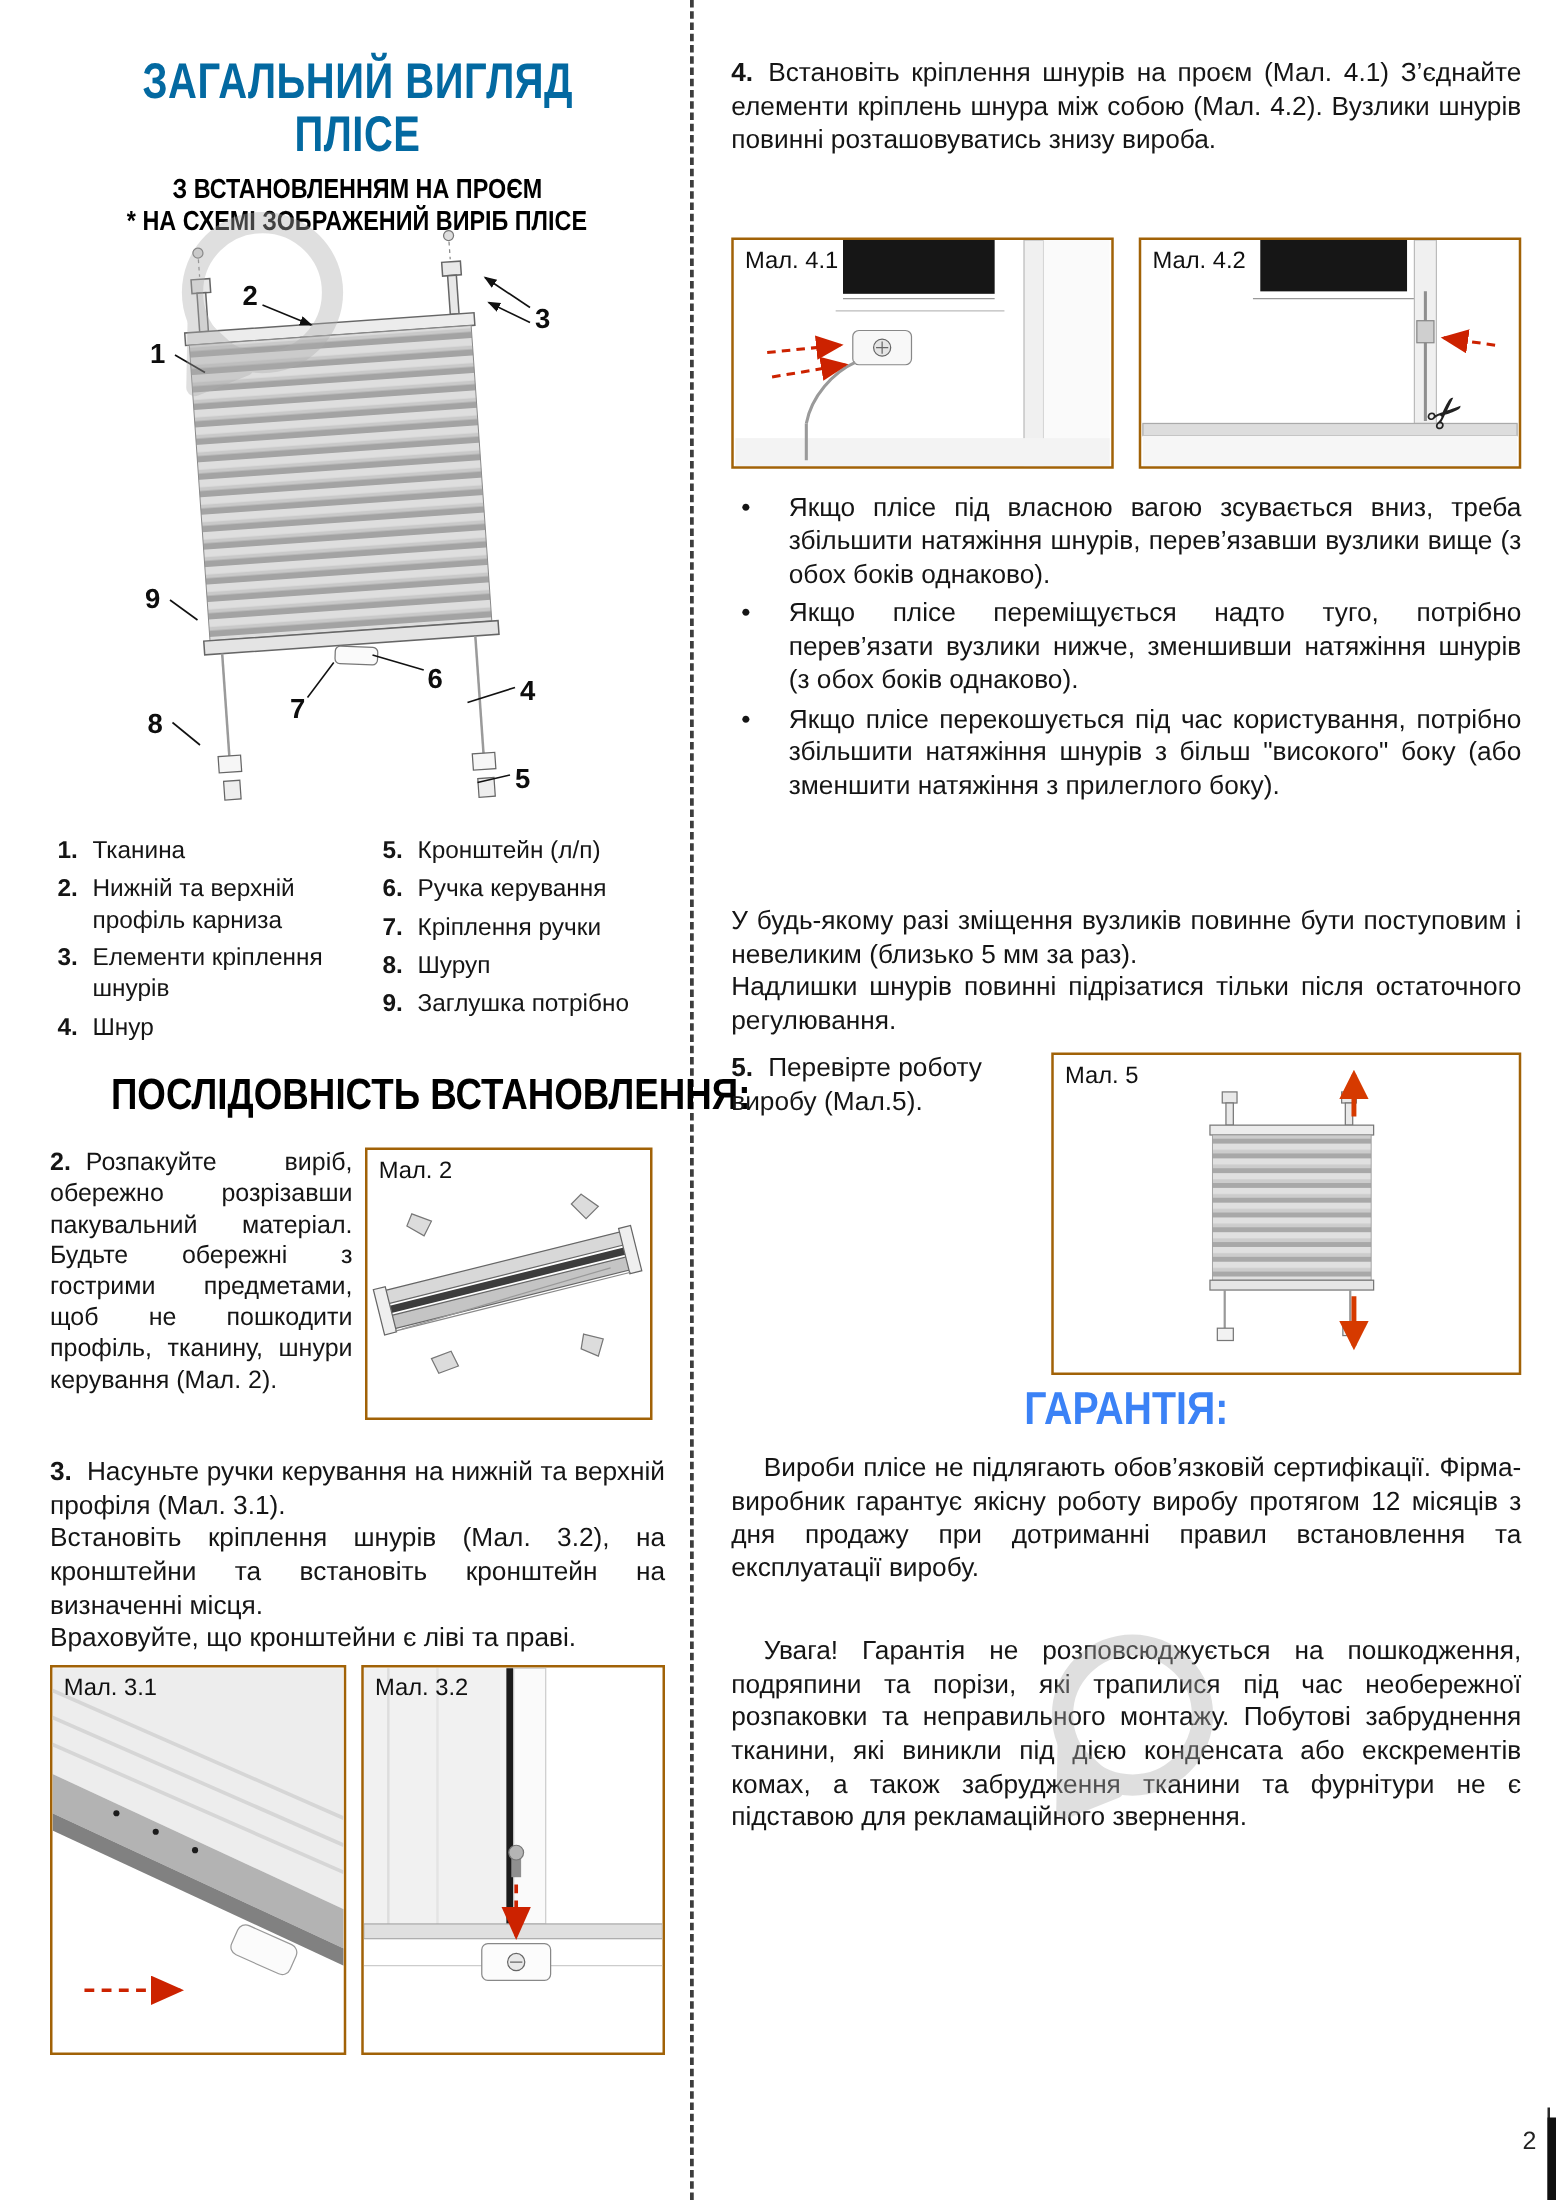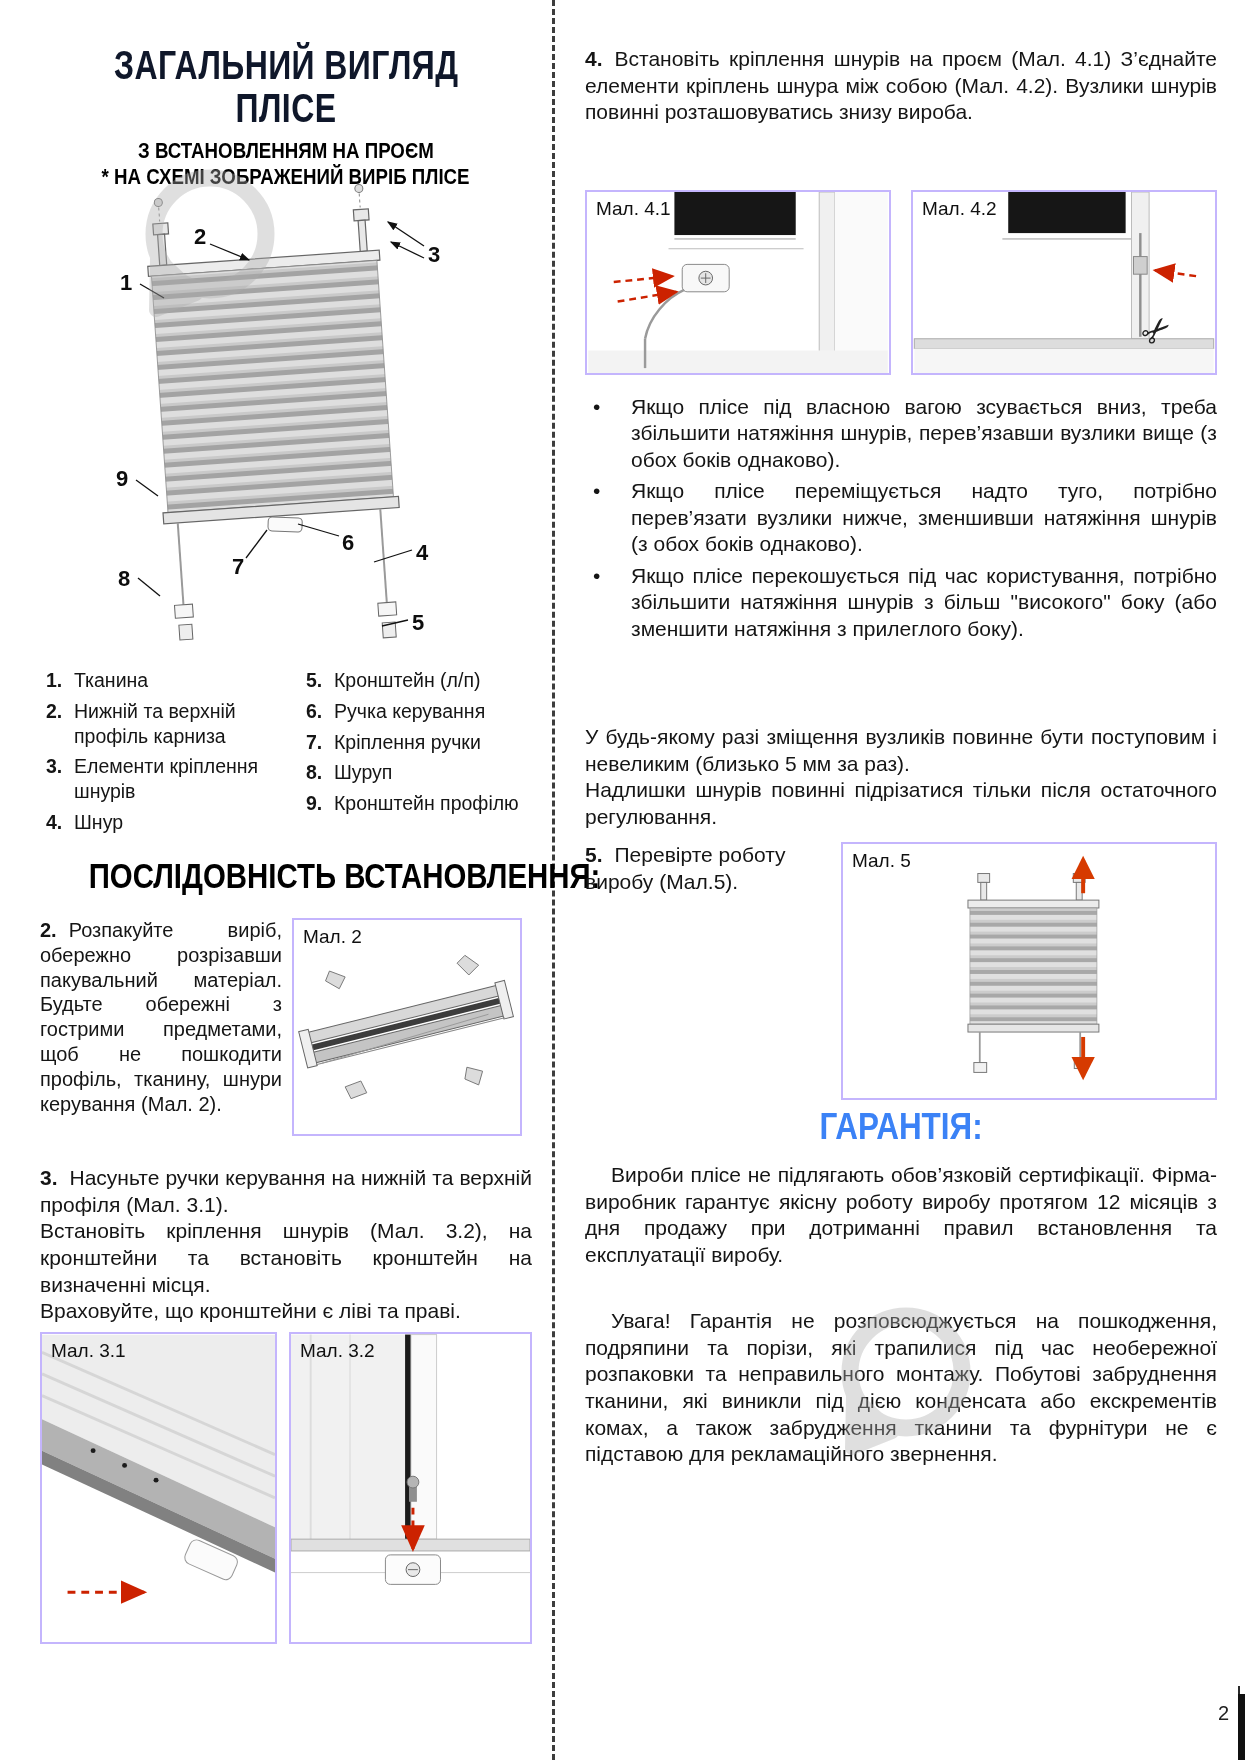--- a/index.html
+++ b/index.html
@@ -9,7 +9,7 @@
   .divider{position:absolute;left:552px;top:0;height:1760px;width:0;border-left:3px dashed #3d3d3d;}
   .watermark{opacity:.38;pointer-events:none;z-index:6;}
   .cond{display:inline-block;transform:scaleX(.8);transform-origin:center;white-space:nowrap;}
-  .title-line{font-size:40px;font-weight:700;color:#0f172a;text-align:center;line-height:1.08;letter-spacing:.5px;}
+  .title-line{font-size:40px;font-weight:700;color:#0369a1;text-align:center;line-height:1.08;letter-spacing:.5px;}
   .subtitle-line{font-size:22px;font-weight:700;color:#000;text-align:center;line-height:1.2;}
   .sec-header{font-size:35px;font-weight:700;color:#000;text-align:center;text-decoration:underline;}
   .warranty-header{font-size:37px;font-weight:700;color:#3b82f6;text-align:center;}

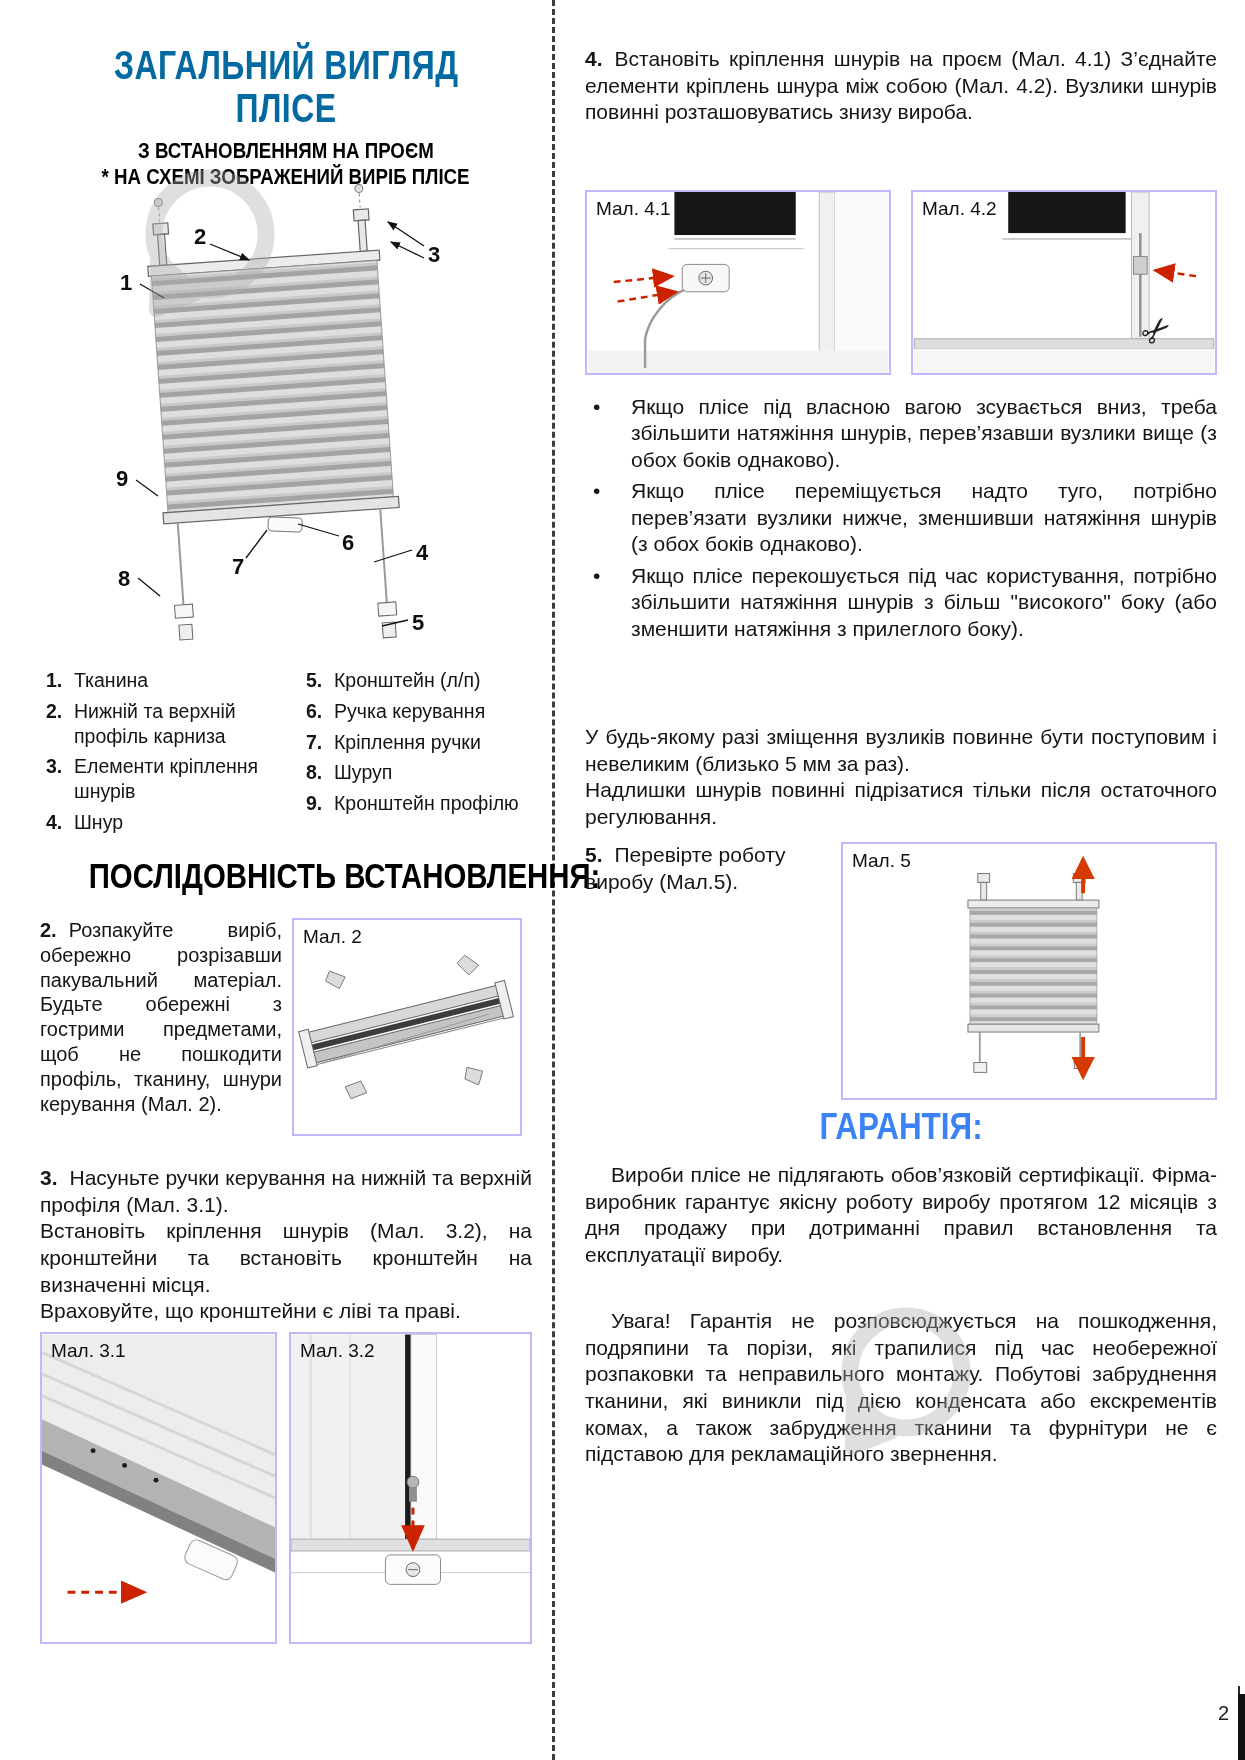--- a/index.html
+++ b/index.html
@@ -21,7 +21,7 @@
   .leg-item{display:flex;font-size:19.5px;line-height:1.27;margin-bottom:6px;}
   .leg-num{font-weight:700;flex:0 0 28px;}
   .leg-text{flex:1;}
-  .figbox{position:relative;border:2px solid #c4b5fd;background:#fff;overflow:hidden;}
+  .figbox{position:relative;border:2px solid #a16207;background:#fff;overflow:hidden;}
   .figlabel{position:absolute;top:6px;left:9px;font-size:19px;color:#101010;z-index:2;}
   .figbox svg{position:absolute;left:0;top:0;width:100%;height:100%;}
   .bullet{display:flex;margin-bottom:5px;}

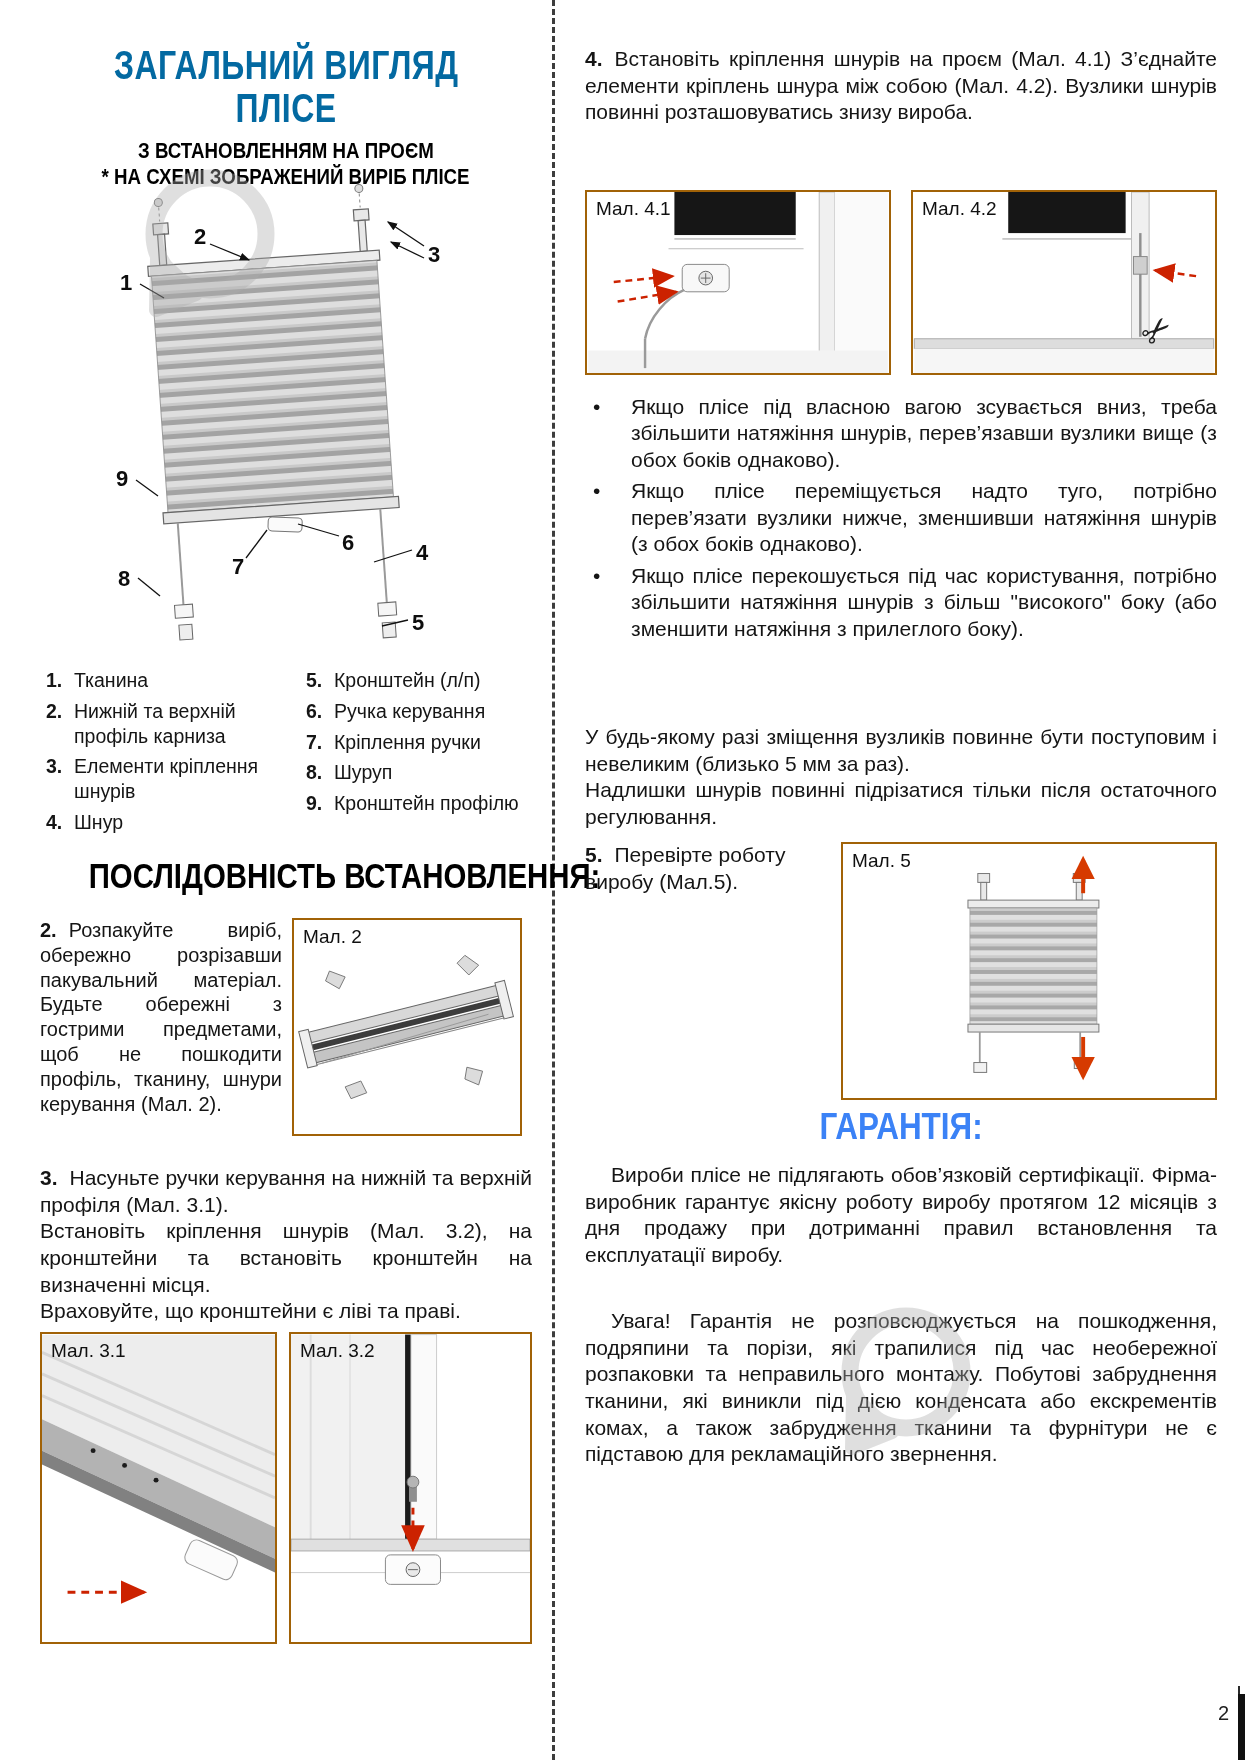--- a/index.html
+++ b/index.html
@@ -157,7 +157,7 @@
         </div>
       <div class="leg-item">
           <span class="leg-num">9.</span>
-          <span class="leg-text">Кронштейн профілю</span>
+          <span class="leg-text">Заглушка потрібно</span>
         </div>
     </div>
   </div>

